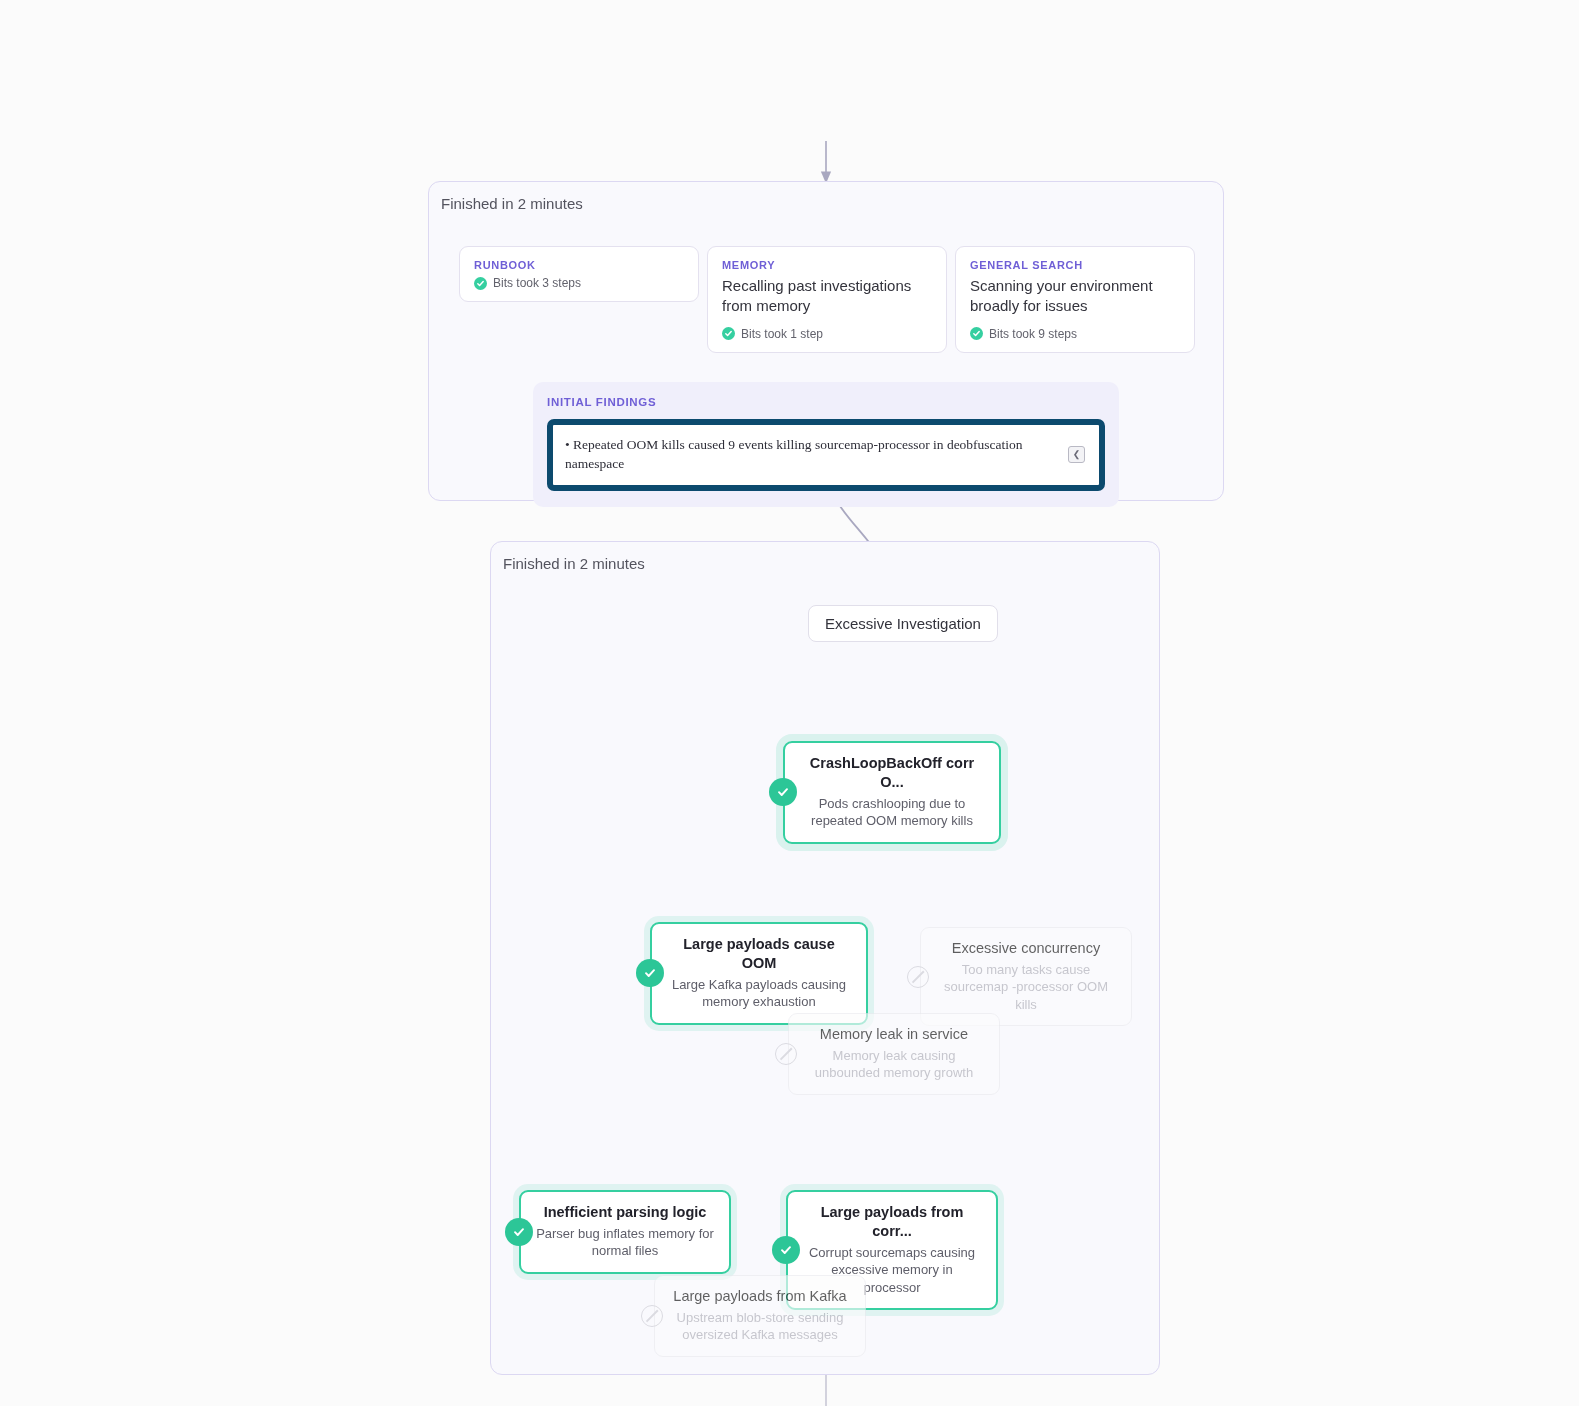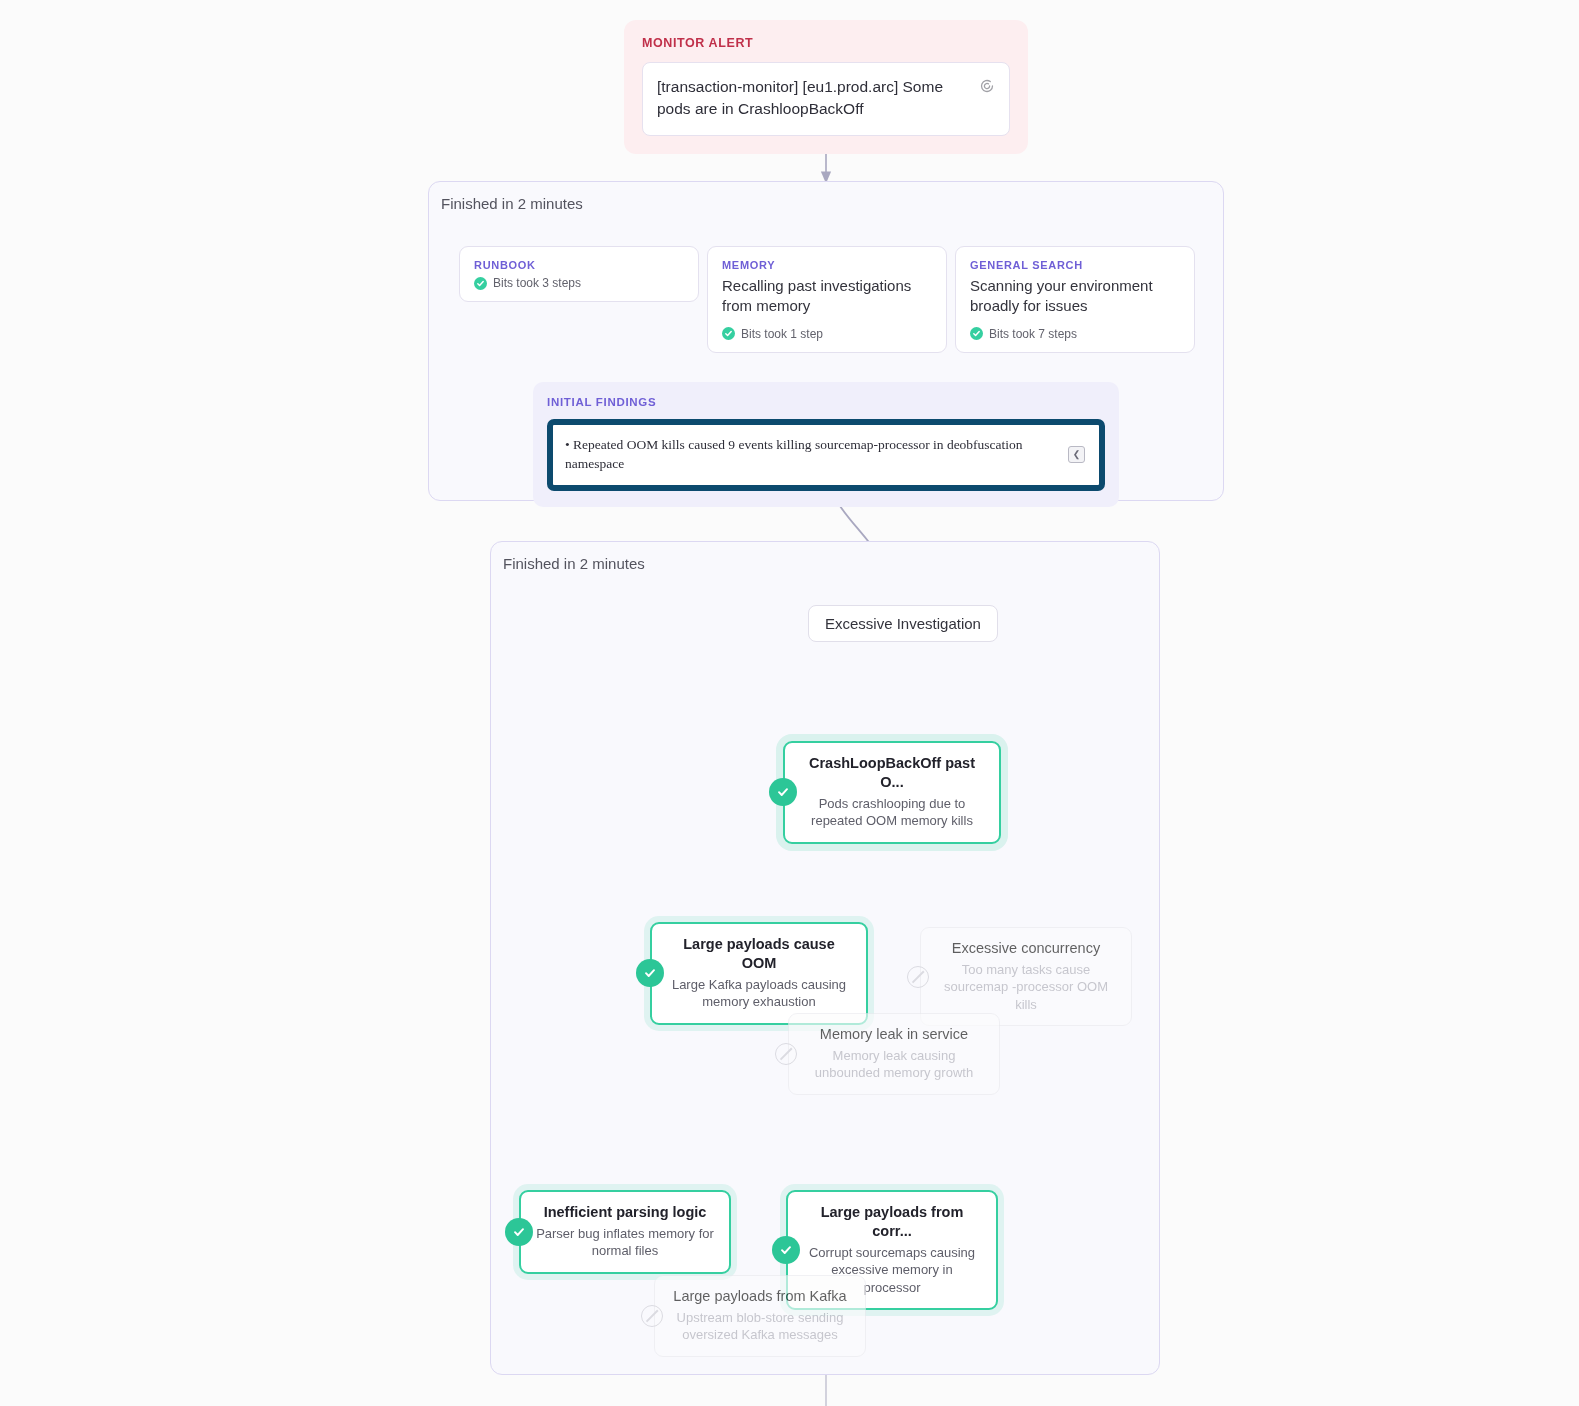--- a/index.html
+++ b/index.html
@@ -277,18 +277,6 @@
     <path d="M826,1375 L826,1406" stroke="#c9c8d6" stroke-width="1.6" fill="none"></path>
   </svg>
 
-  <div class="node alert-box">
-    <div class="alert-label">MONITOR ALERT</div>
-    <div class="alert-inner">
-      <div class="alert-text">[transaction-monitor] [eu1.prod.arc] Some pods are in CrashloopBackOff</div>
-      <span class="spiral-icon">
-        <svg width="16" height="16" viewBox="0 0 16 16">
-          <path d="M13.5 8a5.5 5.5 0 1 1-2.2-4.4" fill="none" stroke="#55555f" stroke-width="1.3" stroke-linecap="round"></path>
-          <path d="M10.6 8a2.6 2.6 0 1 1-1.1-2.1" fill="none" stroke="#55555f" stroke-width="1.3" stroke-linecap="round"></path>
-        </svg>
-      </span>
-    </div>
-  </div>
 
   <div class="node phase" id="phase1">
     <div class="phase-title">Finished in 2 minutes</div>

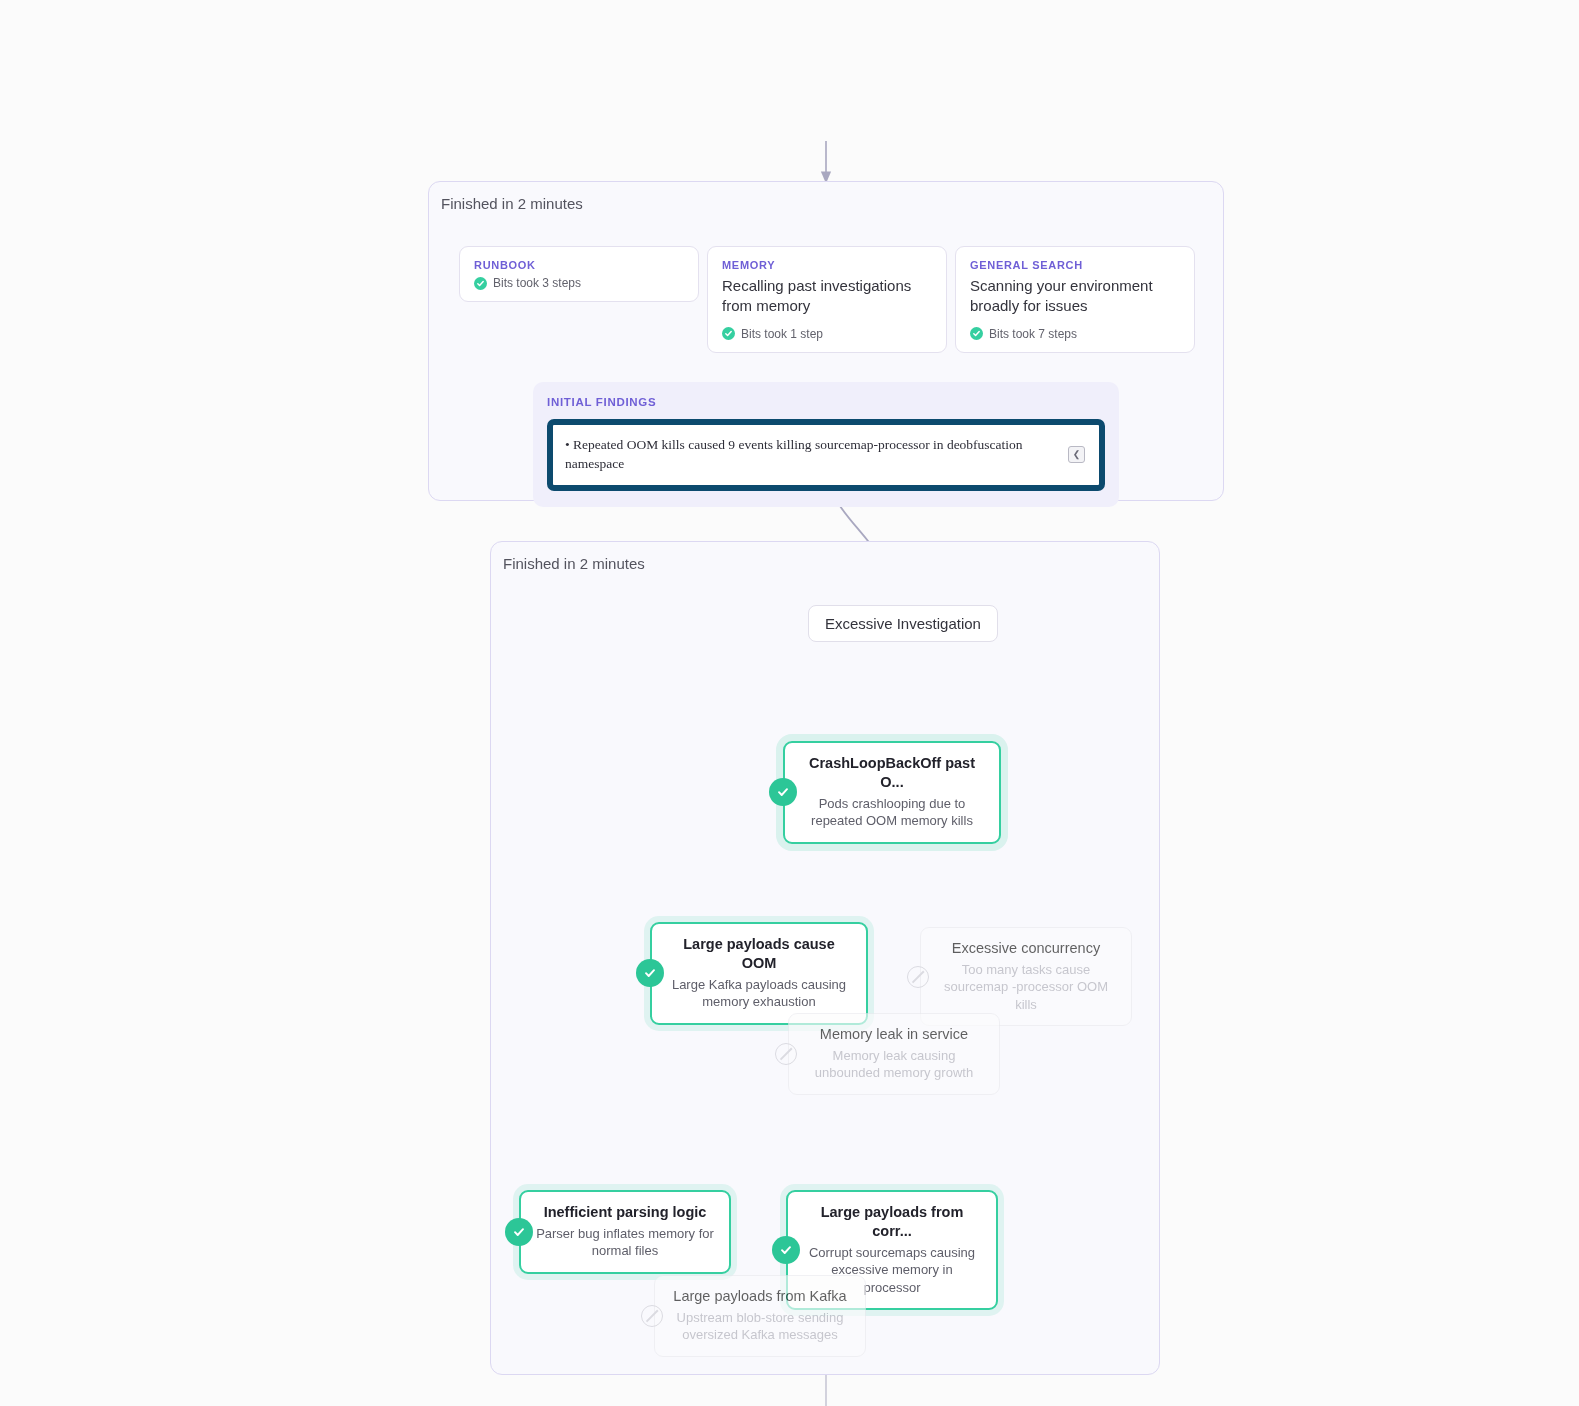--- a/index.html
+++ b/index.html
@@ -315,7 +315,7 @@
               <path d="M2 5.2 L4 7.2 L8 2.8" fill="none" stroke="#fff" stroke-width="1.6" stroke-linecap="round" stroke-linejoin="round"></path>
             </svg>
         </span>
-        <span>Bits took 7 steps</span>
+        <span>Bits took 9 steps</span>
       </div>
     </div>
 

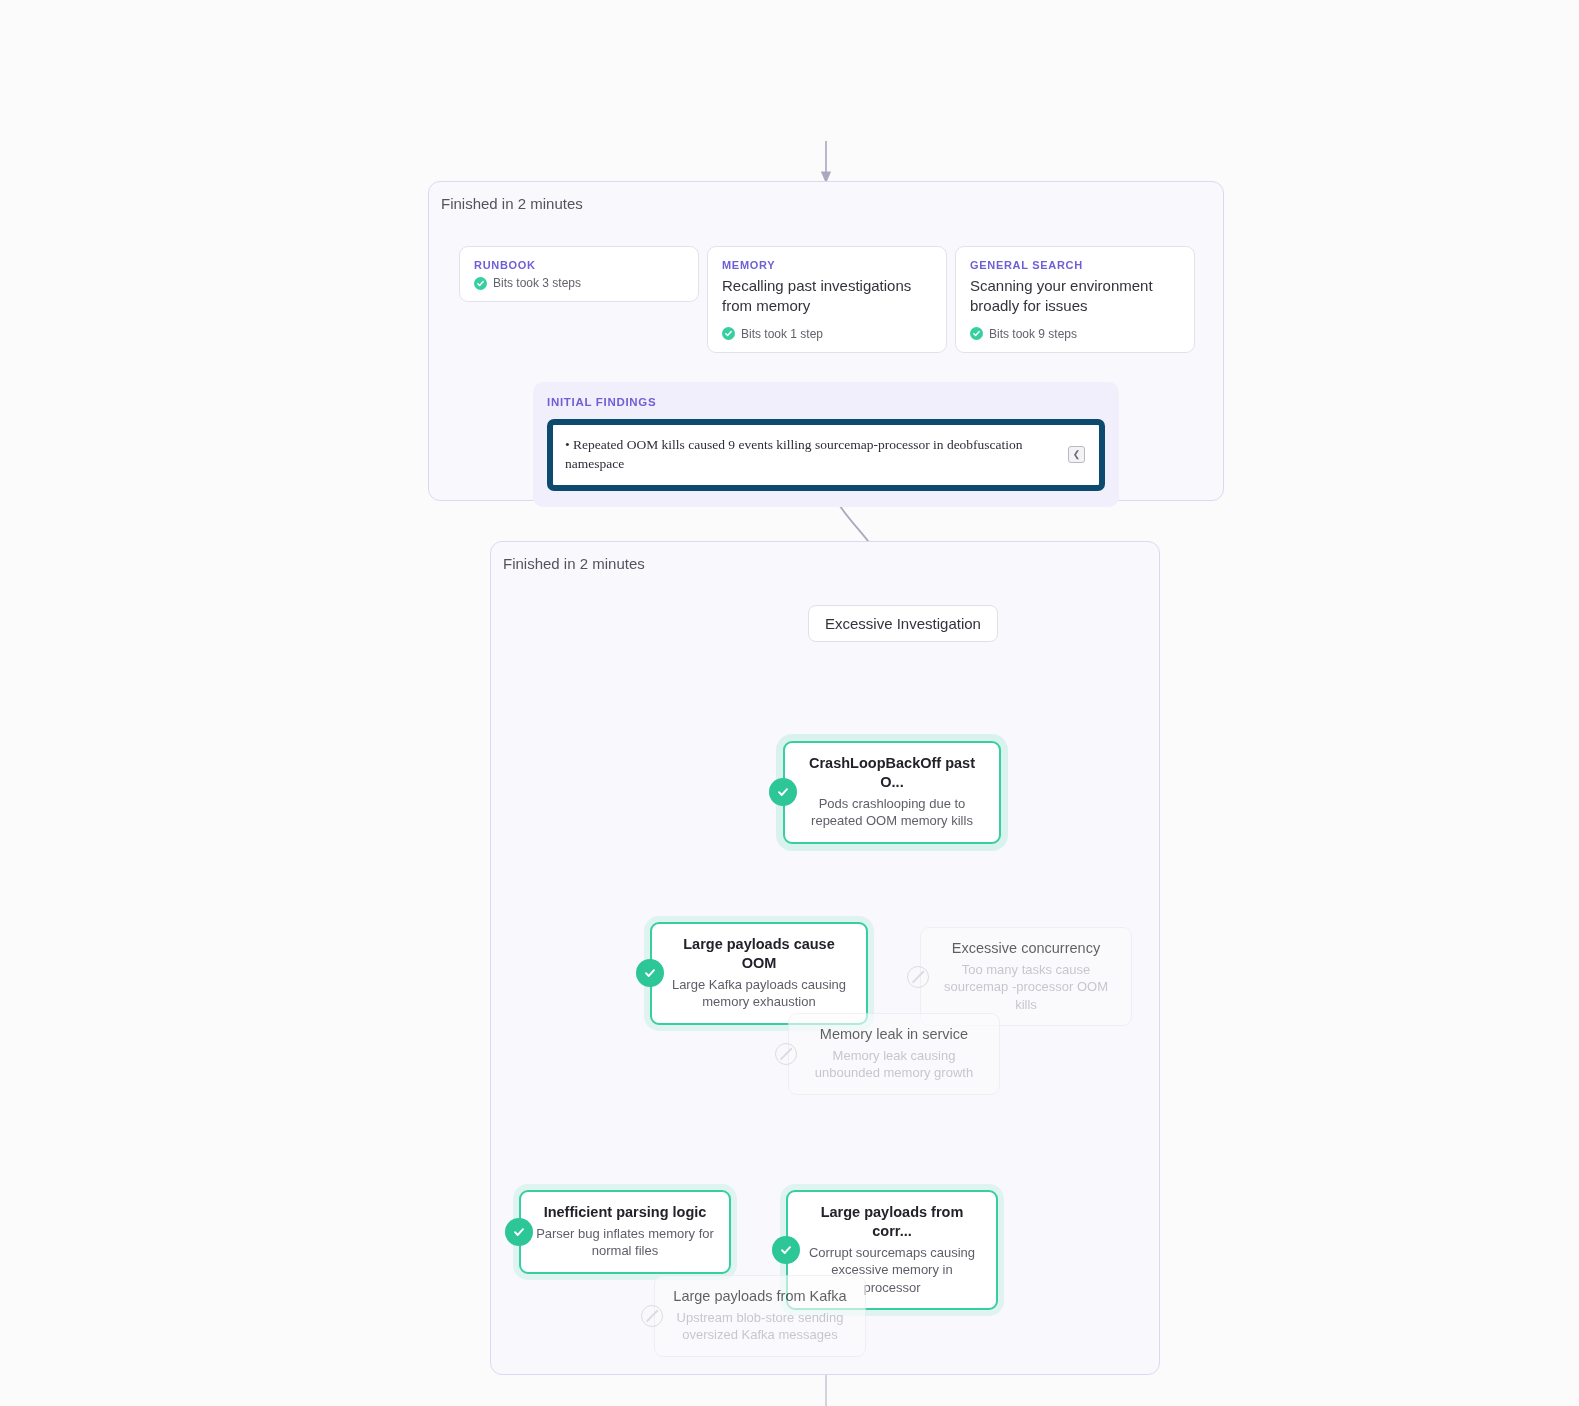--- a/index.html
+++ b/index.html
@@ -340,7 +340,7 @@
           <path d="M3 7.2 L5.7 10 L11 4.2" fill="none" stroke="#fff" stroke-width="1.9" stroke-linecap="round" stroke-linejoin="round"></path>
         </svg>
     </div>
-    <div class="hyp-title">CrashLoopBackOff past O...</div>
+    <div class="hyp-title">CrashLoopBackOff corr O...</div>
     <div class="hyp-sub">Pods crashlooping due to repeated OOM memory kills</div>
   </div>
 

